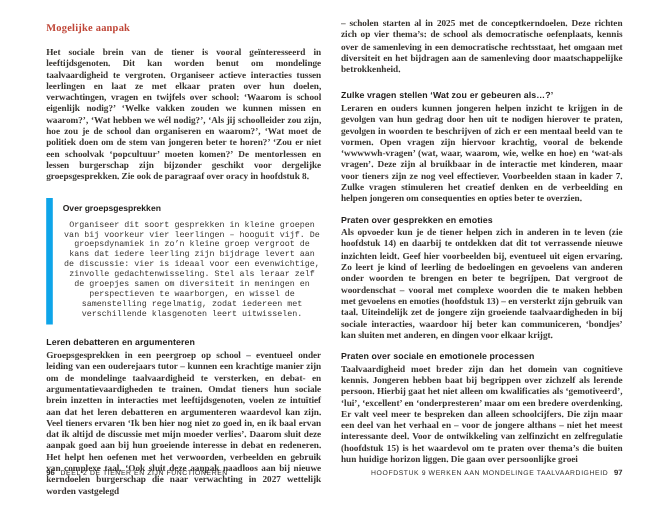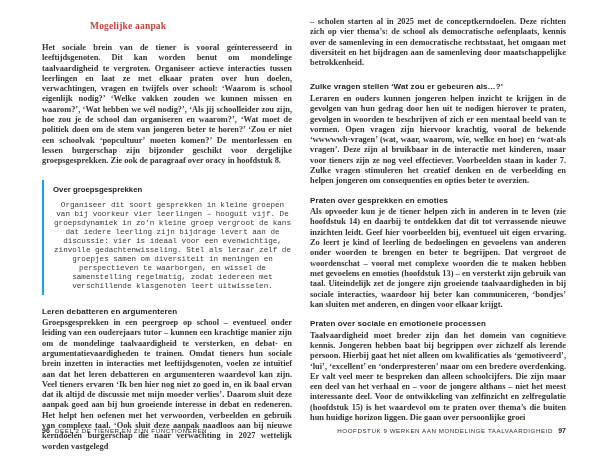--- a/index.html
+++ b/index.html
@@ -19,7 +19,6 @@
     font-size: 9.5px;
     color: #bf4536;
     letter-spacing: 0.2px;
-    margin-left: 48px;
   }
 
   h3.sub-heading {

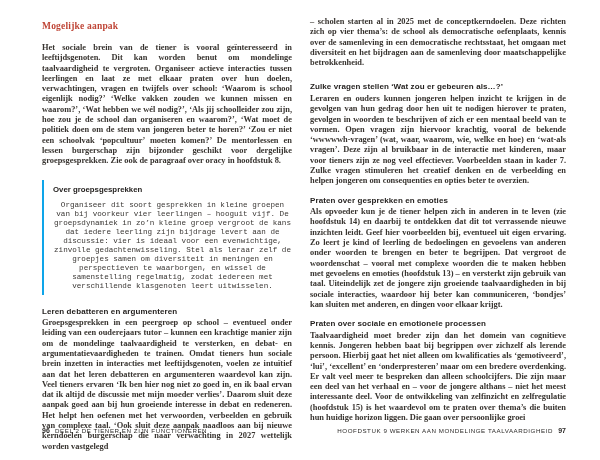--- a/index.html
+++ b/index.html
@@ -44,7 +44,7 @@
 
   .info-box {
     margin-top: 13px;
-    border-left: 2px solid #0ea5e9;
+    border-left: 6px solid #0ea5e9;
     padding: 5px 0 4px 9px;
   }
   .info-box-title {

